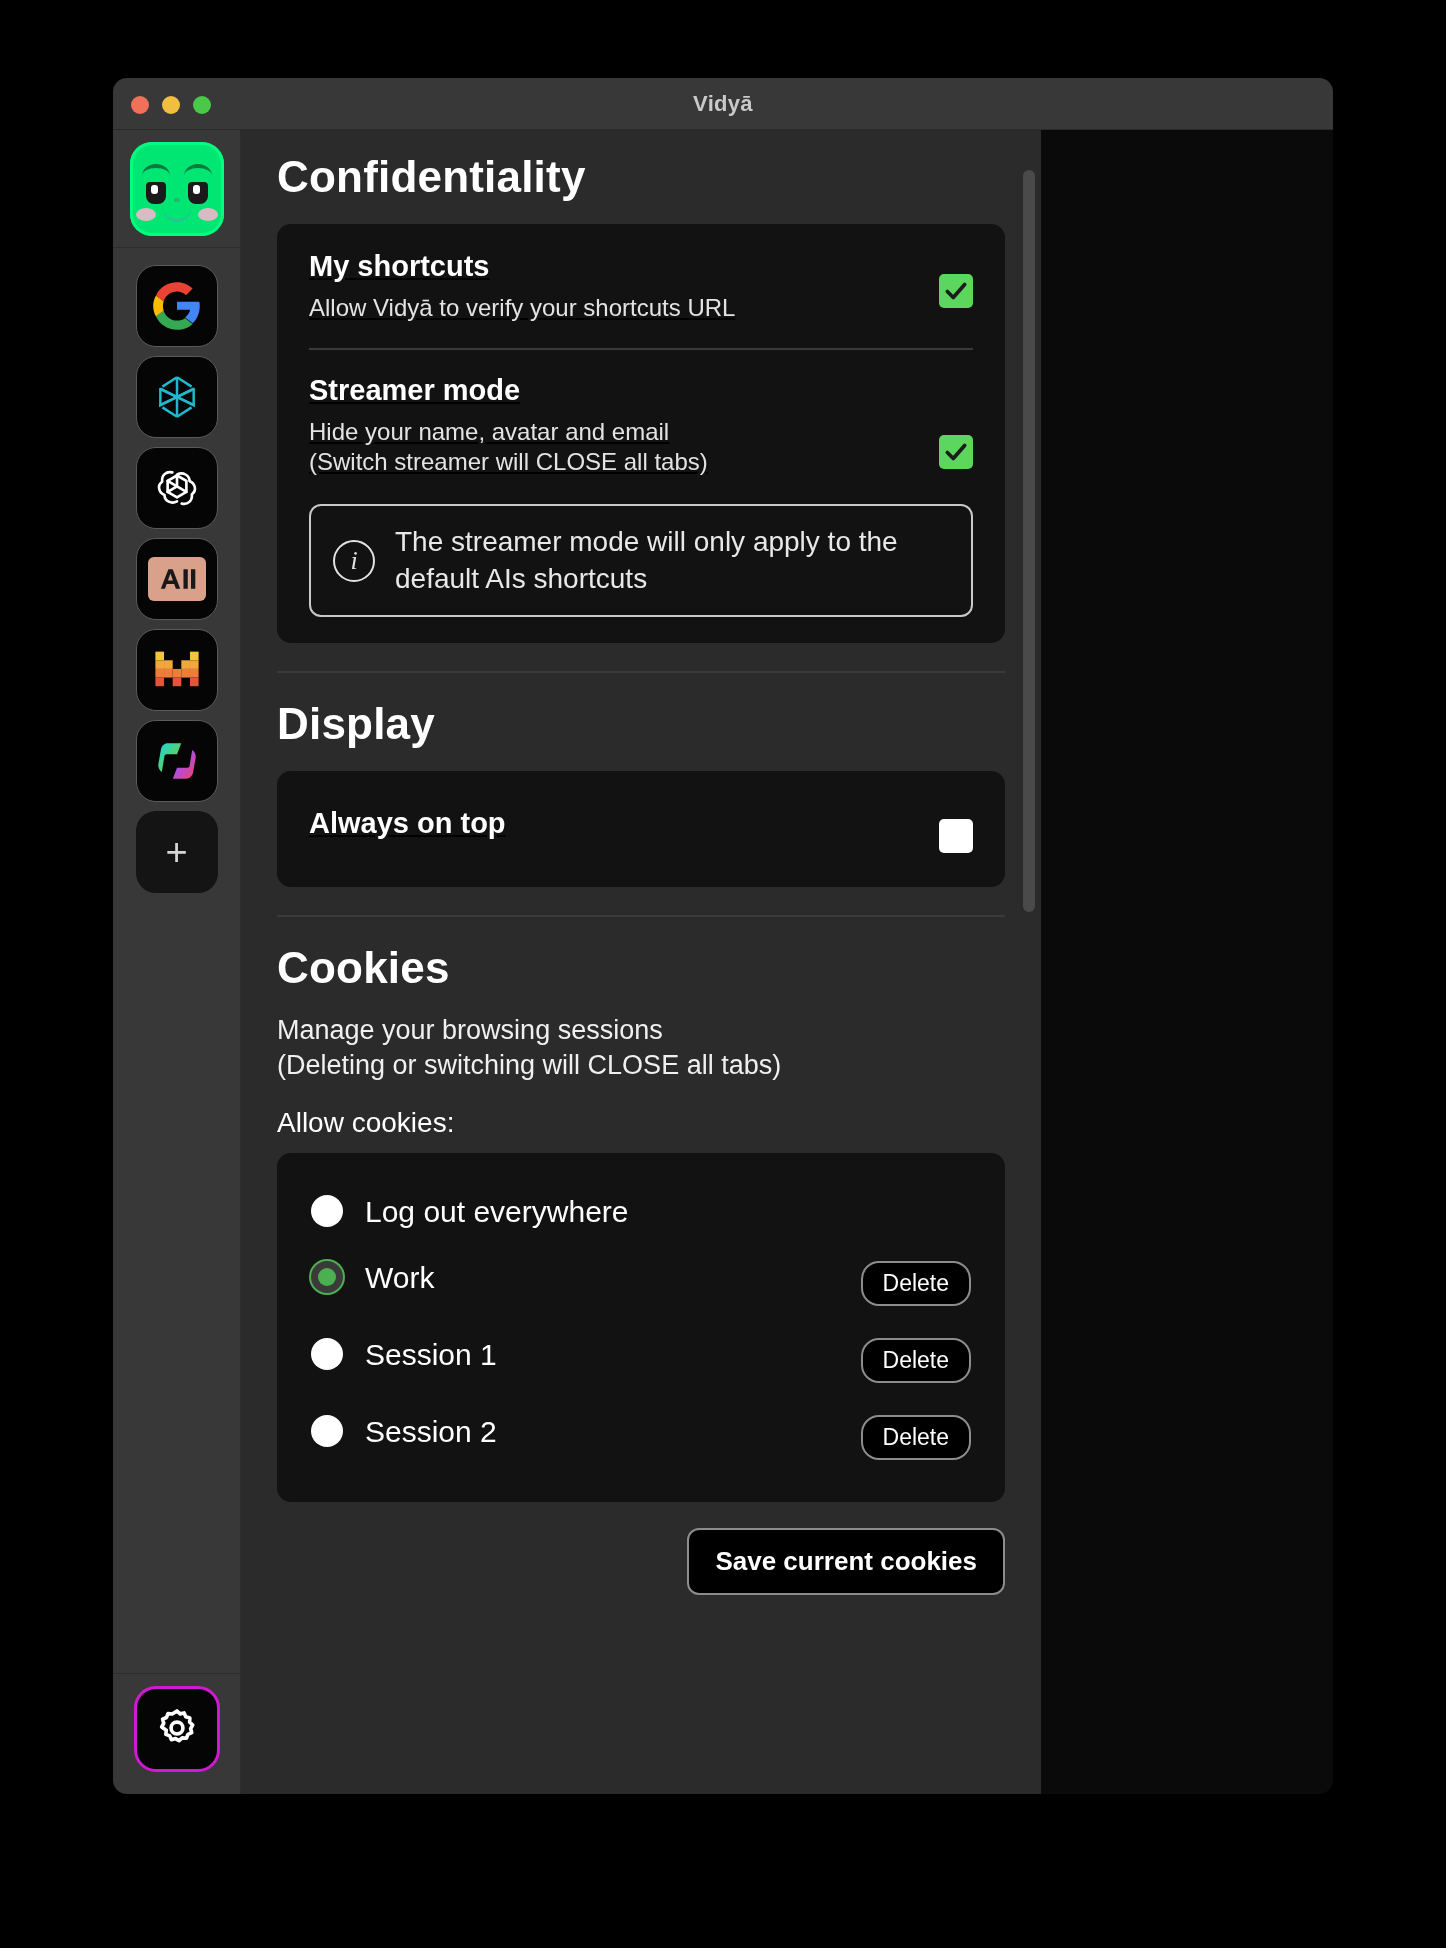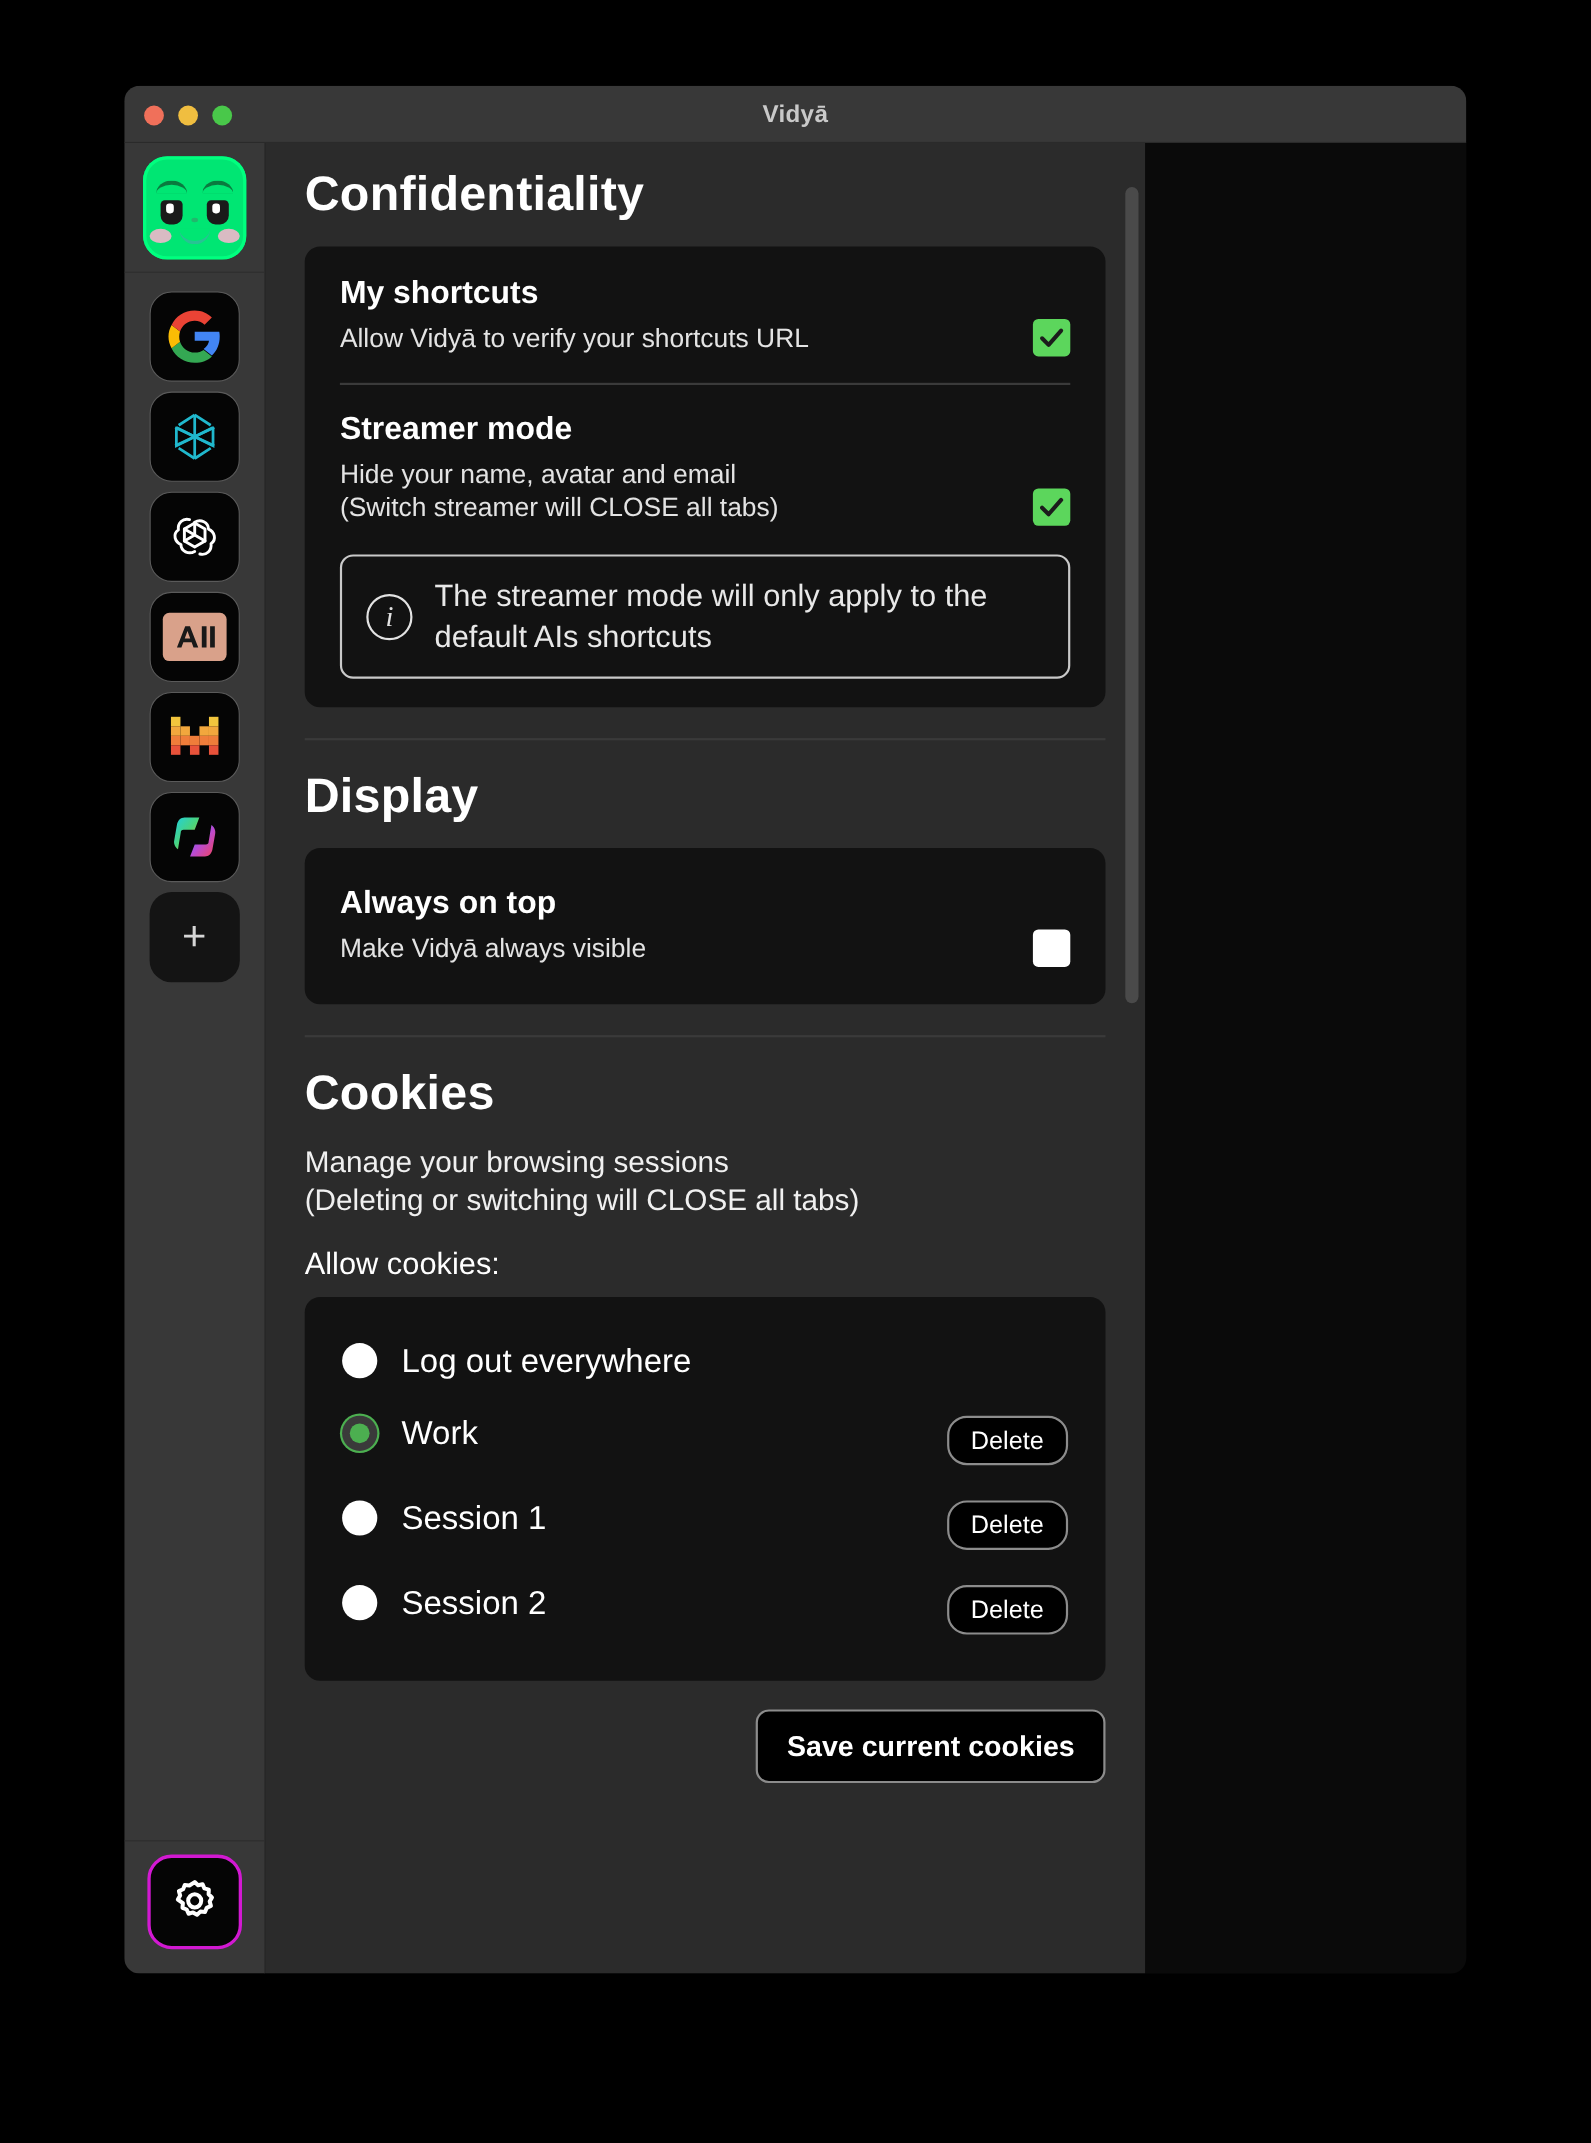--- a/index.html
+++ b/index.html
@@ -140,7 +140,7 @@
   .card {
     background: #121212; border-radius: 14px; padding: 26px 32px;
   }
-  .row { display: flex; align-items: flex-end; justify-content: space-between; gap: 20px; }
+  .row { display: flex; align-items: center; justify-content: space-between; gap: 20px; text-decoration: underline; }
   .row-text { flex: 1; }
   .row-title { color: #fff; font-size: 29px; font-weight: bold; margin-bottom: 10px; }
   .row-sub { color: #e3e3e3; font-size: 24px; line-height: 1.28; }

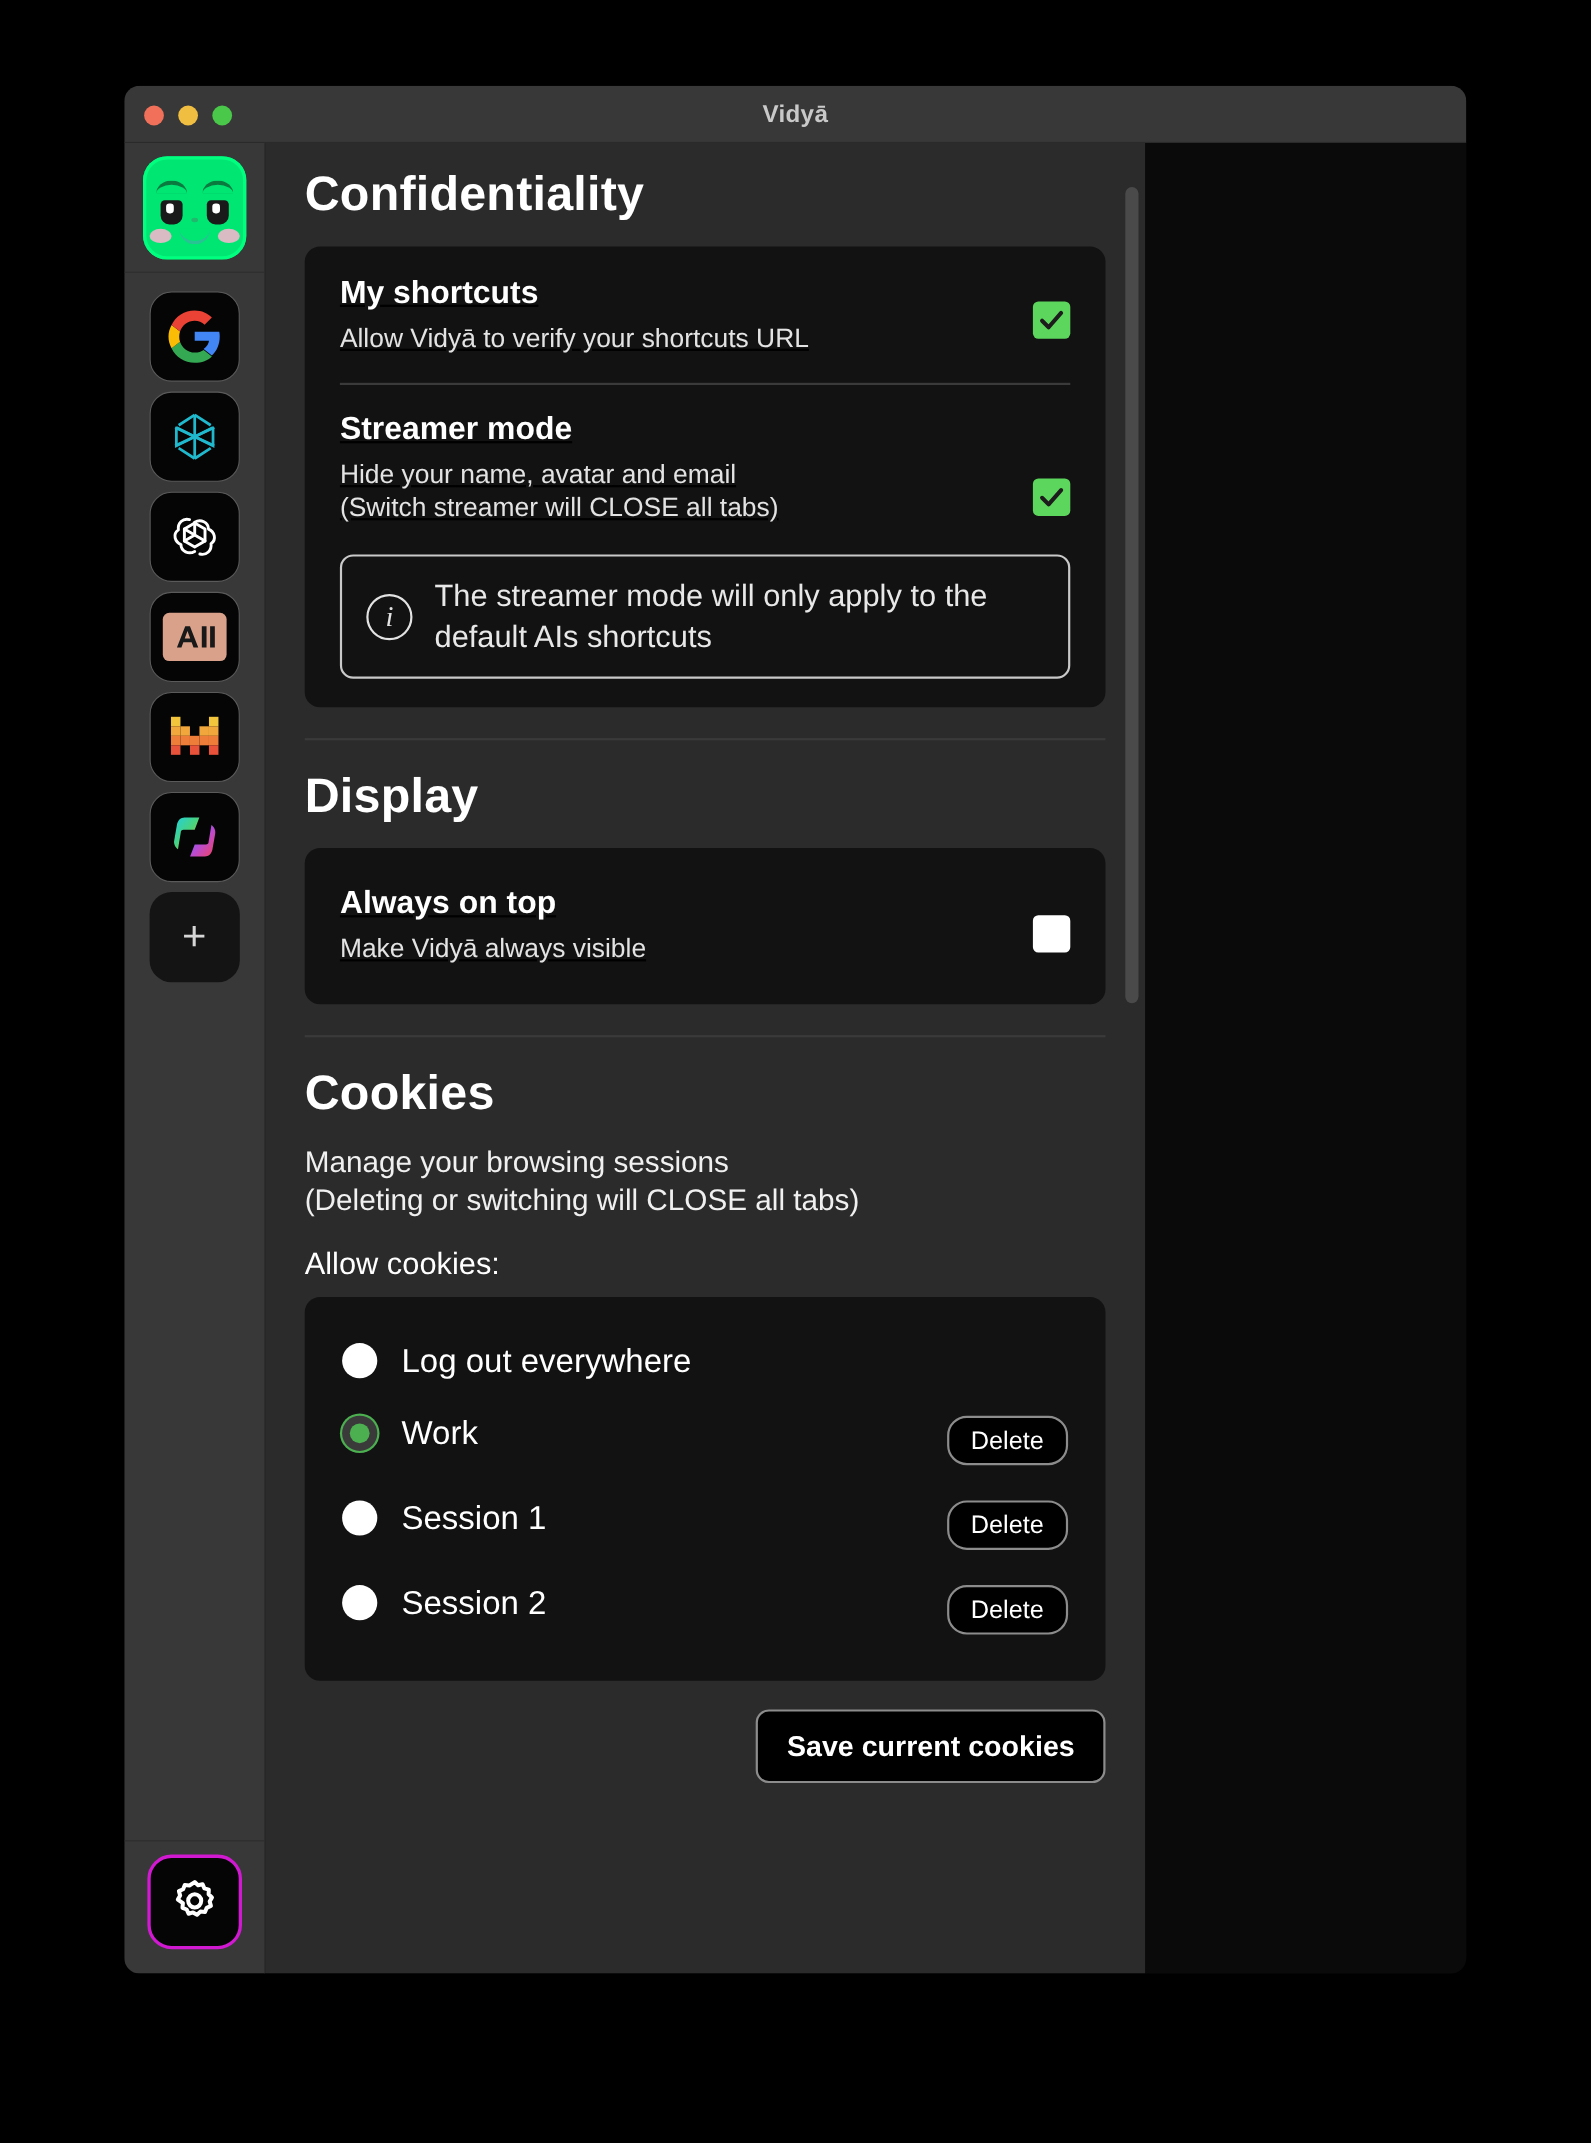--- a/index.html
+++ b/index.html
@@ -416,7 +416,6 @@
           <div class="row">
             <div class="row-text">
               <div class="row-title">Always on top</div>
-              <div class="row-sub">Make Vidyā always visible</div>
             </div>
             <div class="check off" style="margin-top:14px"></div>
           </div>

